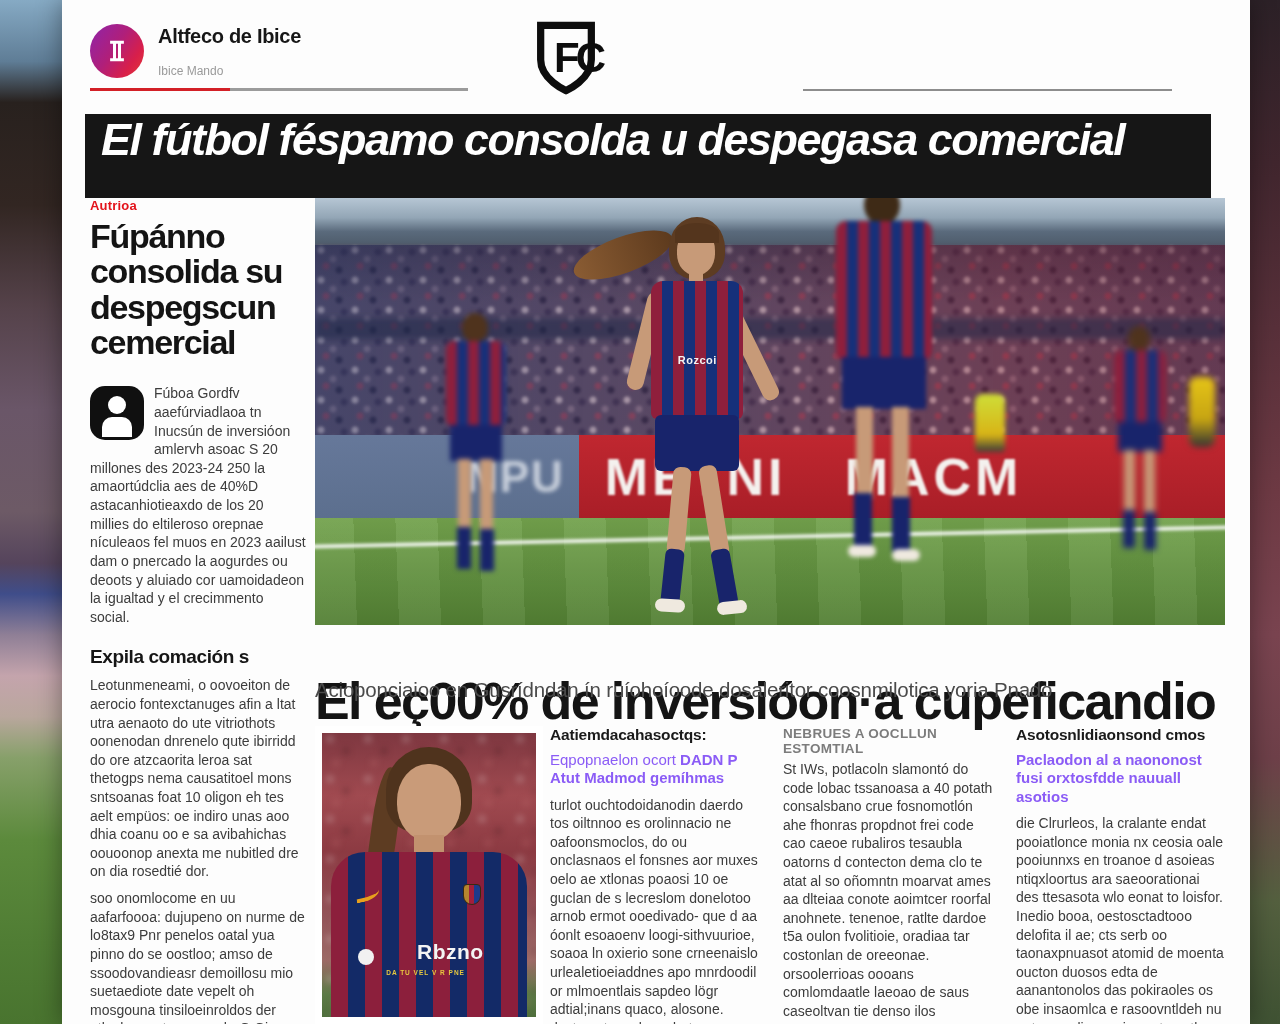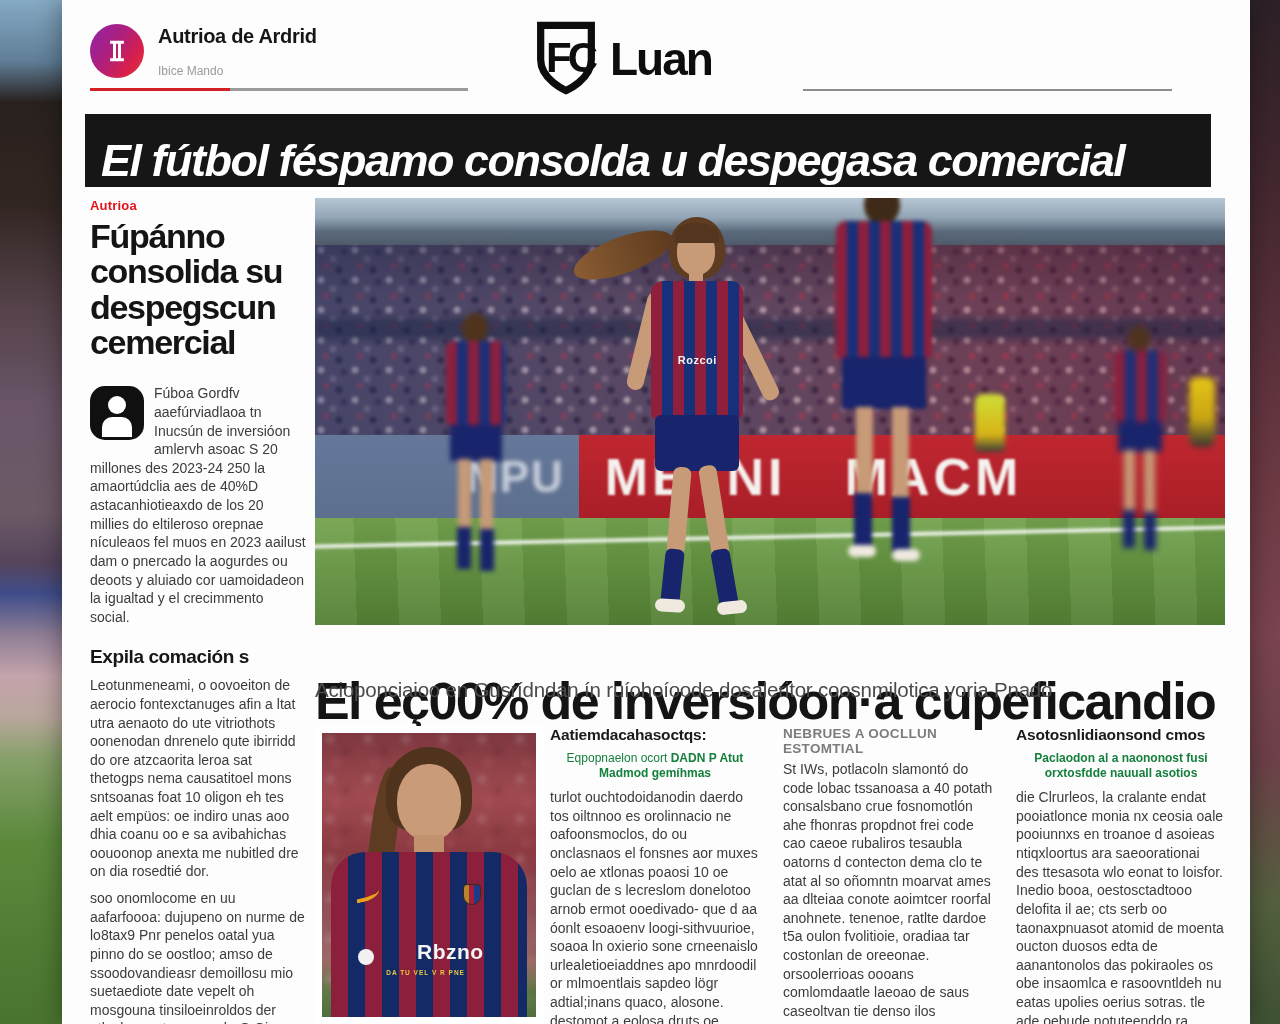--- a/index.html
+++ b/index.html
@@ -213,7 +213,7 @@
       </svg>
     </div>
     <div>
-      <div class="club-name">Autrioa de Ardrid</div>
+      <div class="club-name">Altfeco de Ibice</div>
       <div class="club-sub">Ibice Mando</div>
     </div>
   </div>

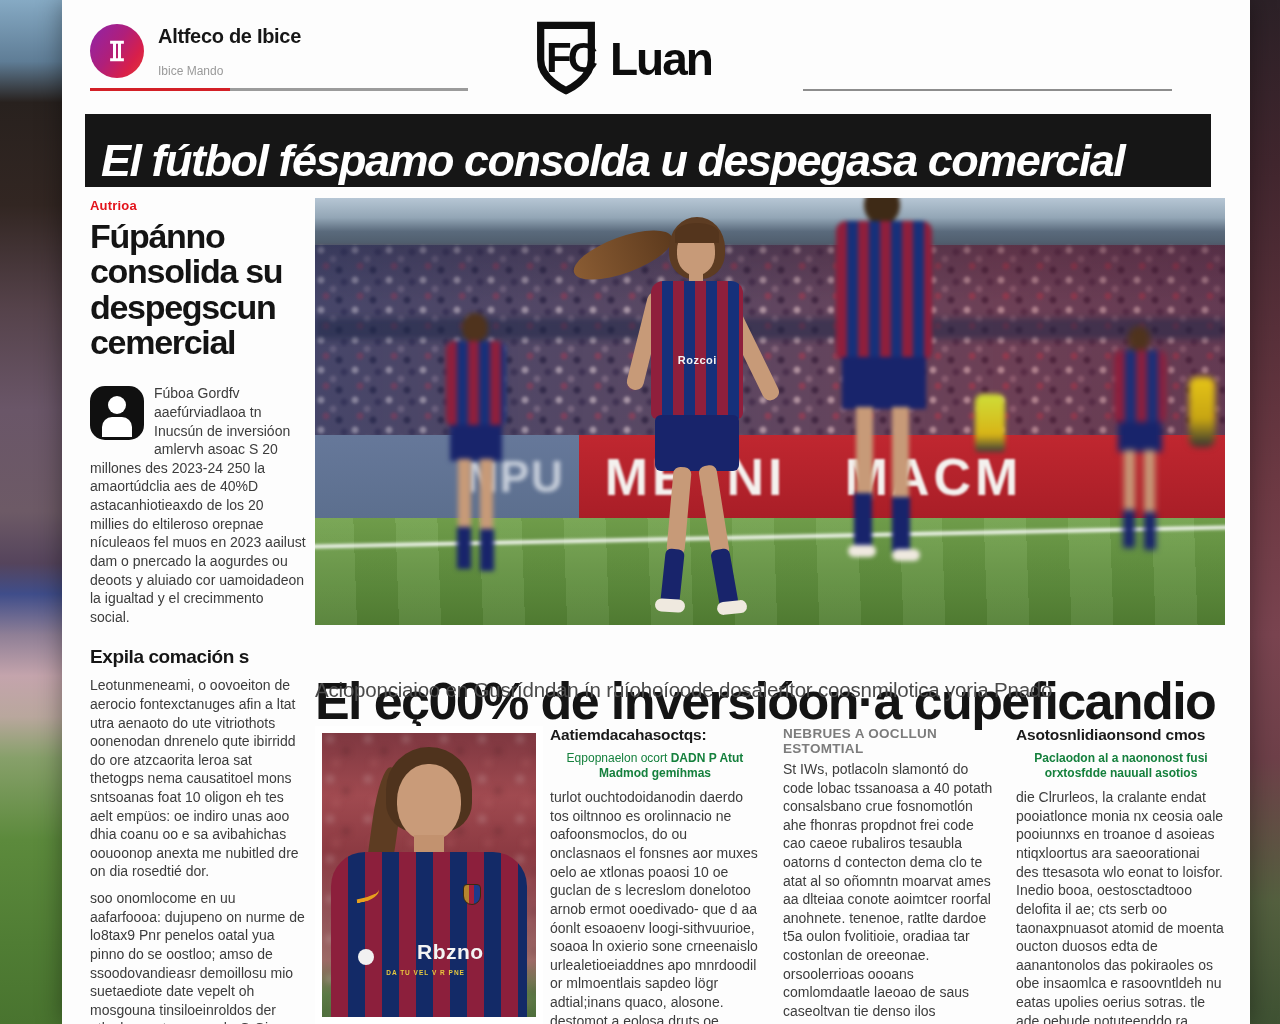--- a/index.html
+++ b/index.html
@@ -32,7 +32,7 @@
 
   .brand{position:absolute;left:468px;top:20px;display:flex;align-items:center;gap:8px;cursor:pointer;}
   .brand-shield{position:relative;width:72px;height:76px;}
-  .brand-fc{position:absolute;left:4px;top:14px;width:72px;text-align:center;
+  .brand-fc{position:absolute;left:12px;top:14px;width:72px;text-align:center;
     font-size:42px;font-weight:900;letter-spacing:-4px;color:#0d0d0d;}
   .brand-word{font-size:46px;font-weight:900;color:#0d0d0d;letter-spacing:-2px;margin-top:2px;}
 

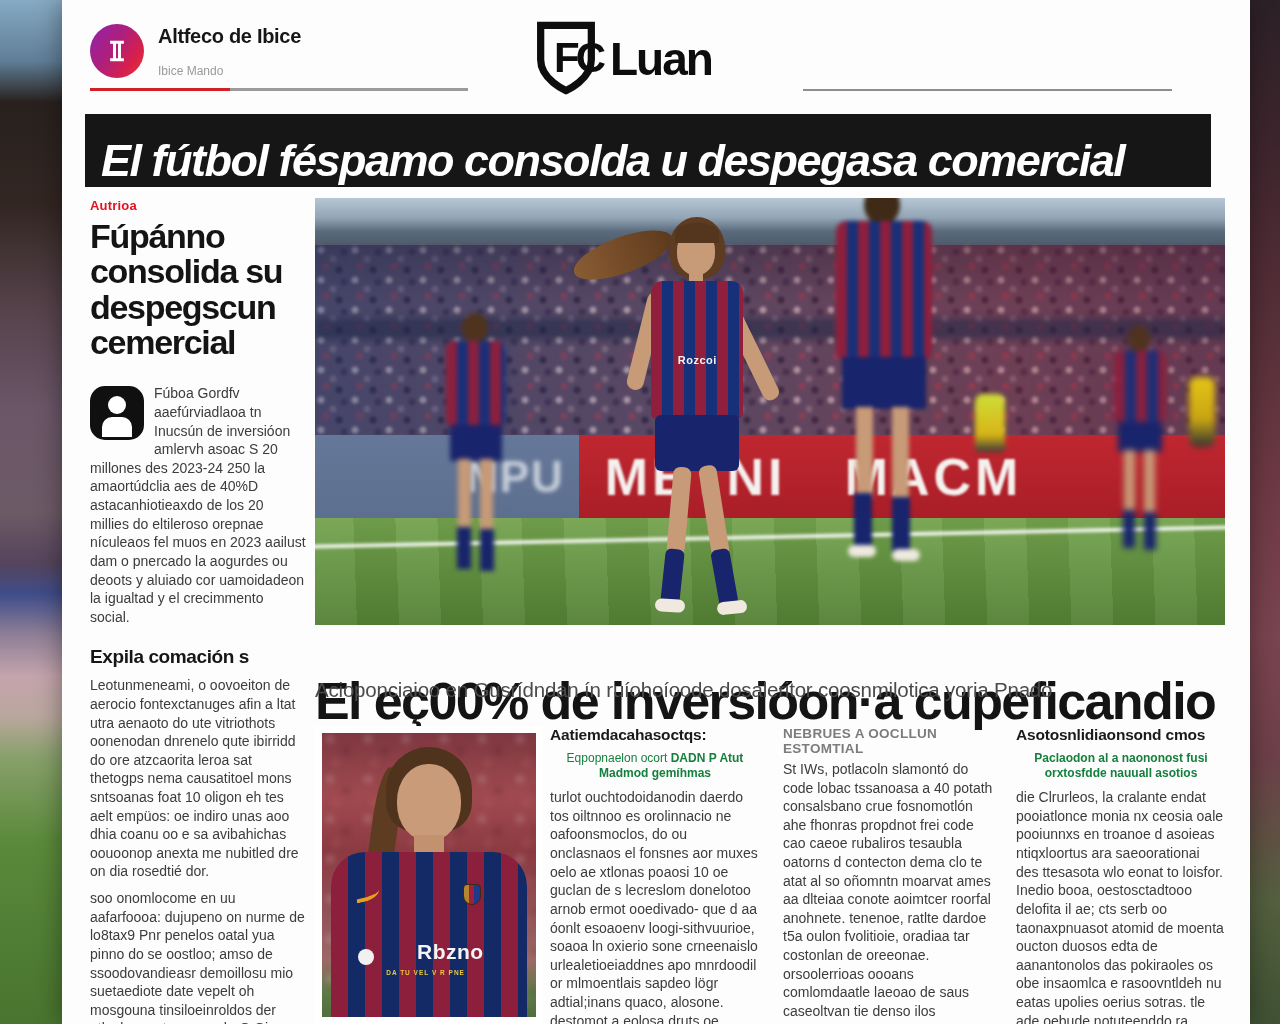--- a/index.html
+++ b/index.html
@@ -227,7 +227,6 @@
       </svg>
       <span class="brand-fc">FC</span>
     </div>
-    <span class="brand-word">Luan</span>
   </div>
 
 

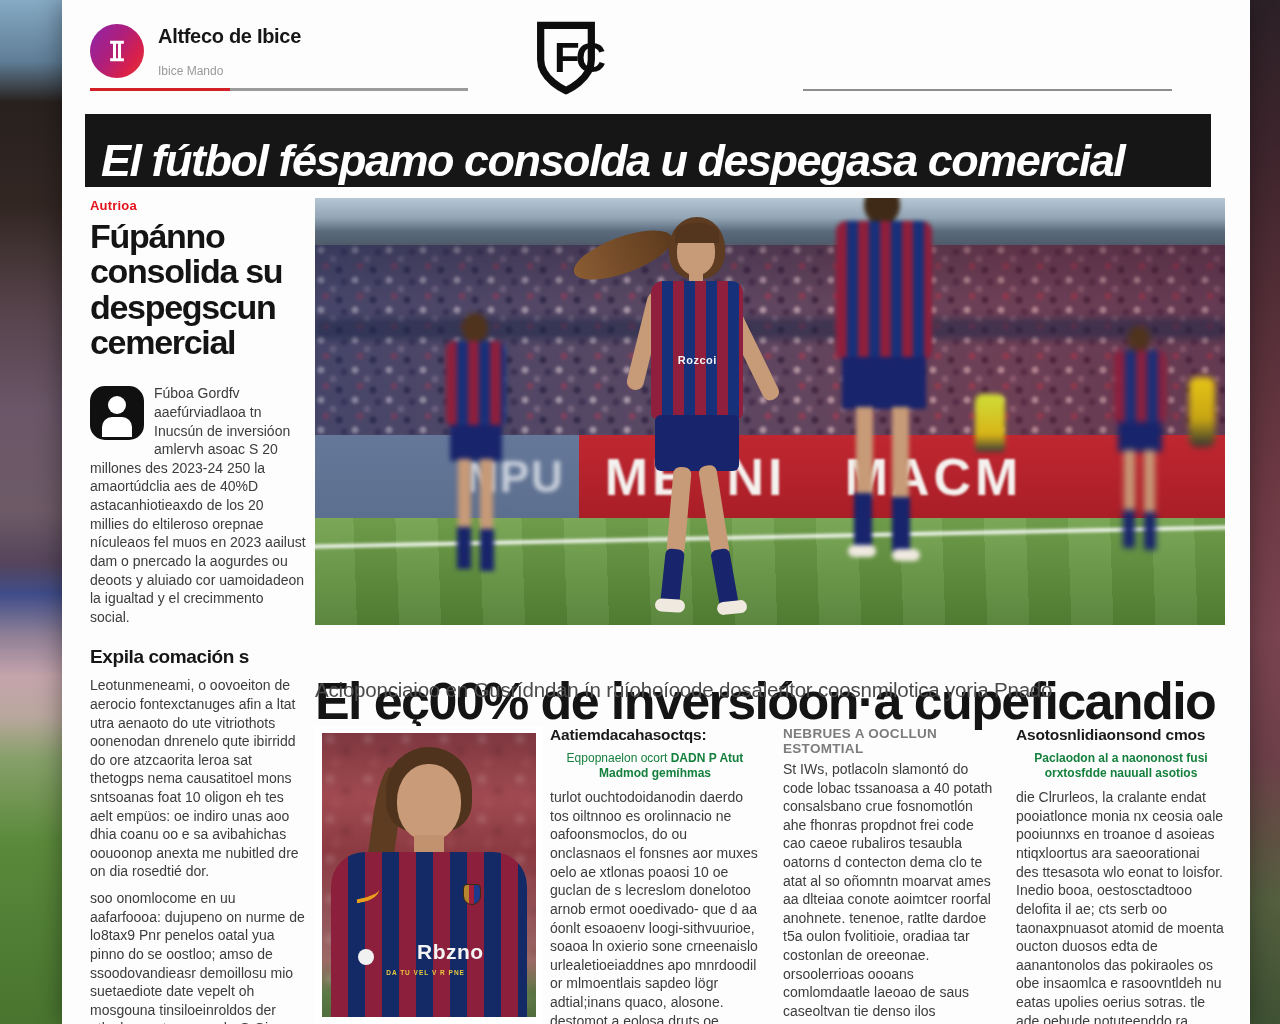--- a/index.html
+++ b/index.html
@@ -45,8 +45,8 @@
   .burger i{display:block;width:19px;height:3px;background:#fff;border-radius:2px;}
 
   
-  .banner{position:absolute;left:23px;top:114px;width:1126px;height:73px;background:#161616;
-    display:flex;align-items:flex-end;overflow:hidden;}
+  .banner{position:absolute;left:23px;top:114px;width:1126px;height:84px;background:#161616;
+    display:flex;align-items:flex-start;overflow:hidden;}
   .banner span{padding-left:16px;font-size:45px;font-weight:900;font-style:italic;color:#ffffff;
     letter-spacing:-1.5px;white-space:nowrap;}
 

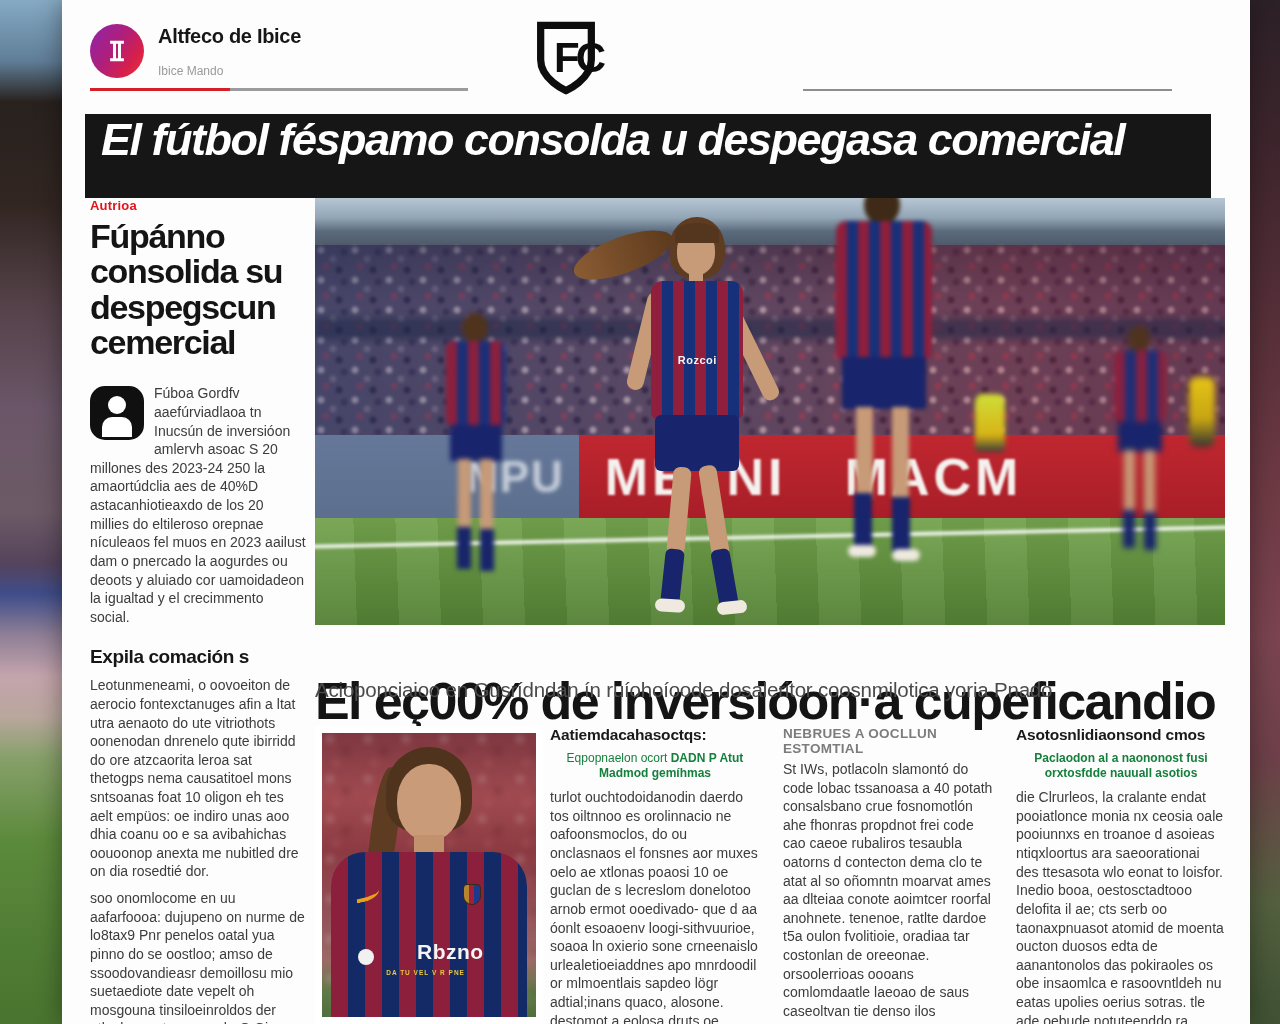--- a/index.html
+++ b/index.html
@@ -193,7 +193,7 @@
   .col{width:210px;flex:0 0 210px;}
   .col-header{font-size:15.5px;font-weight:700;color:#1a1a1a;letter-spacing:-.2px;}
   .col:nth-child(2) .col-header{font-weight:600;color:#7c7c7c;font-size:13.5px;letter-spacing:.3px;}
-  .col-lead{margin:7px 0 8px;font-size:12px;line-height:1.22;color:#15803d;text-align:center;}
+  .col-lead{margin:7px 0 8px;font-size:15px;line-height:1.22;color:#8b5cf6;}
   .col-lead b{font-weight:800;}
   .col:nth-child(2) .col-lead{display:none;}
   .col-body{margin:4px 0 0;font-size:14px;line-height:1.33;color:#3c3c3c;}

